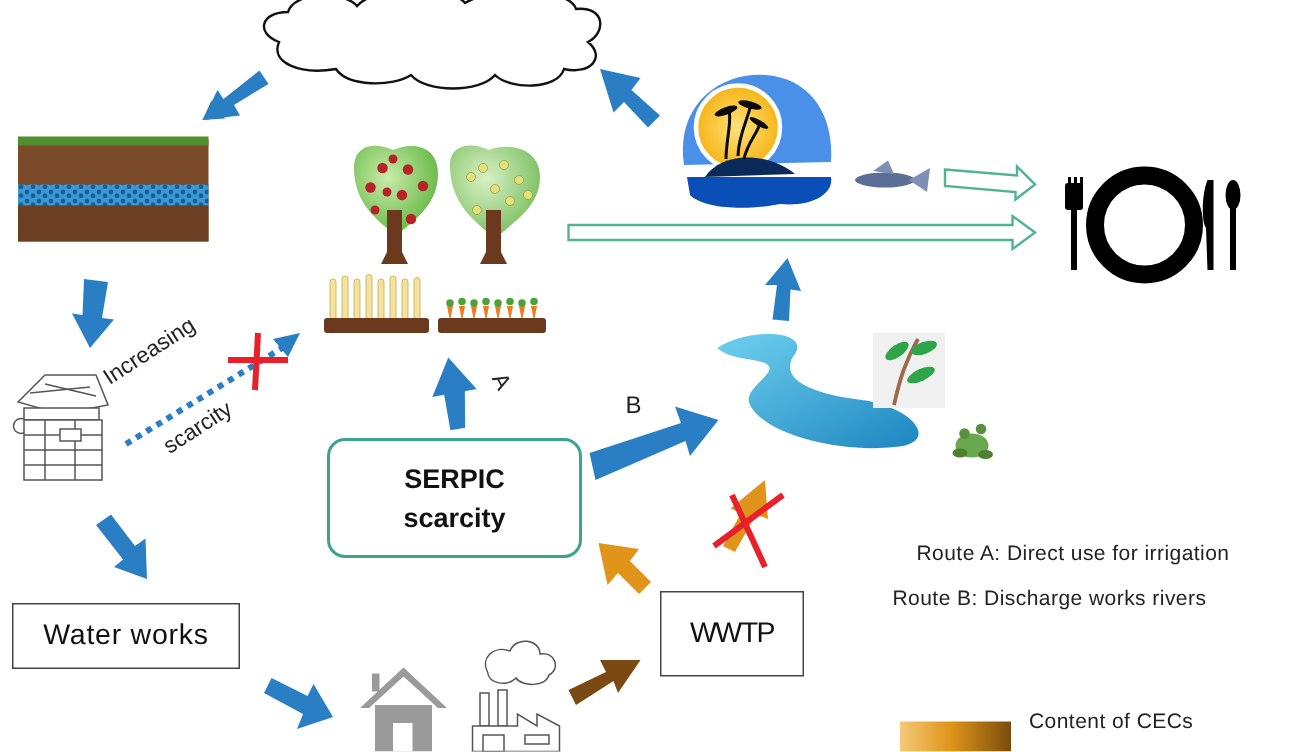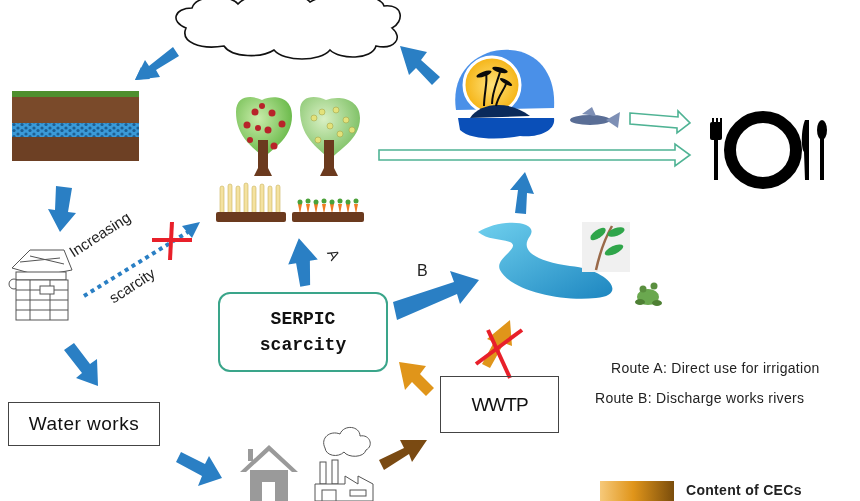--- a/index.html
+++ b/index.html
@@ -8,7 +8,7 @@
   .box-text { position: absolute; display: flex; align-items: center; justify-content: center; box-sizing: border-box; color: #111; }
   #water-works { left: 8px; top: 402px; width: 152px; height: 44px; border: 1.5px solid #444; font-size: 19px; letter-spacing: 0.5px; }
   #wwtp { left: 440px; top: 376px; width: 119px; height: 57px; border: 1.5px solid #444; font-size: 19px; letter-spacing: -1px; }
-  #serpic { left: 218px; top: 292px; width: 170px; height: 80px; border: 2.5px solid #3aa58a; border-radius: 12px; flex-direction: column; font-weight: bold; font-size: 18px; line-height: 26px; font-family: Liberation Mono, monospace; }
+  #serpic { left: 218px; top: 292px; width: 170px; height: 80px; border: 2.5px solid #3aa58a; border-radius: 12px; flex-direction: column; font-weight: bold; font-size: 18px; line-height: 26px; }
   .legend-line { position: absolute; font-size: 14px; color: #222; letter-spacing: 0.3px; white-space: nowrap; }
   #route-a { left: 611px; top: 360px; }
   #route-b { left: 595px; top: 390px; }

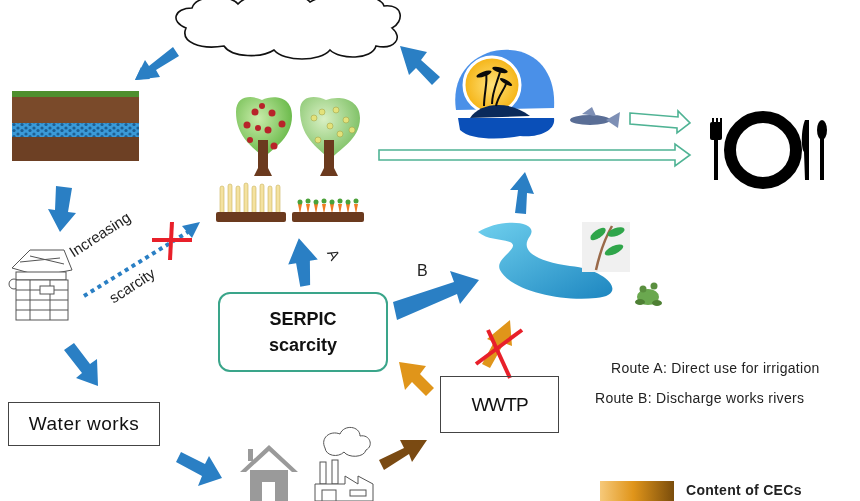--- a/index.html
+++ b/index.html
@@ -7,7 +7,7 @@
   #stage { position: absolute; left: 0; top: 0; width: 860px; height: 501px; }
   .box-text { position: absolute; display: flex; align-items: center; justify-content: center; box-sizing: border-box; color: #111; }
   #water-works { left: 8px; top: 402px; width: 152px; height: 44px; border: 1.5px solid #444; font-size: 19px; letter-spacing: 0.5px; }
-  #wwtp { left: 440px; top: 376px; width: 119px; height: 57px; border: 1.5px solid #444; font-size: 19px; letter-spacing: -1px; }
+  #wwtp { left: 440px; top: 394px; width: 96px; height: 57px; border: 1.5px solid #444; font-size: 19px; letter-spacing: -1px; }
   #serpic { left: 218px; top: 292px; width: 170px; height: 80px; border: 2.5px solid #3aa58a; border-radius: 12px; flex-direction: column; font-weight: bold; font-size: 18px; line-height: 26px; }
   .legend-line { position: absolute; font-size: 14px; color: #222; letter-spacing: 0.3px; white-space: nowrap; }
   #route-a { left: 611px; top: 360px; }

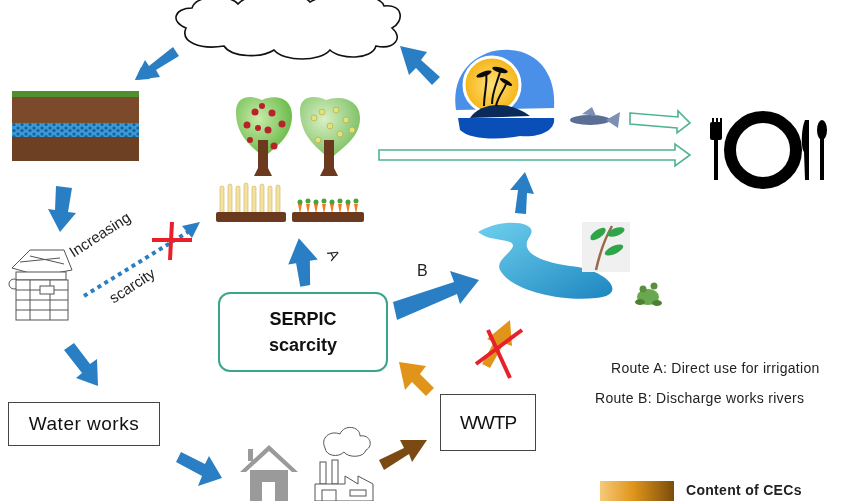--- a/index.html
+++ b/index.html
@@ -13,7 +13,7 @@
   #route-a { left: 611px; top: 360px; }
   #route-b { left: 595px; top: 390px; }
   #cec-swatch { position: absolute; left: 600px; top: 481px; width: 74px; height: 20px; background: linear-gradient(to right, #f6c97a, #e0951a 45%, #7a4d0c); }
-  #cec-label { left: 686px; top: 482px; font-weight: bold; }
+  #cec-label { left: 686px; top: 472px; }
   .rot-label { position: absolute; font-size: 15px; color: #222; white-space: nowrap; }
   #label-a { left: 329px; top: 246px; transform: rotate(62deg); }
   #label-b { left: 417px; top: 262px; font-size: 16px; }

